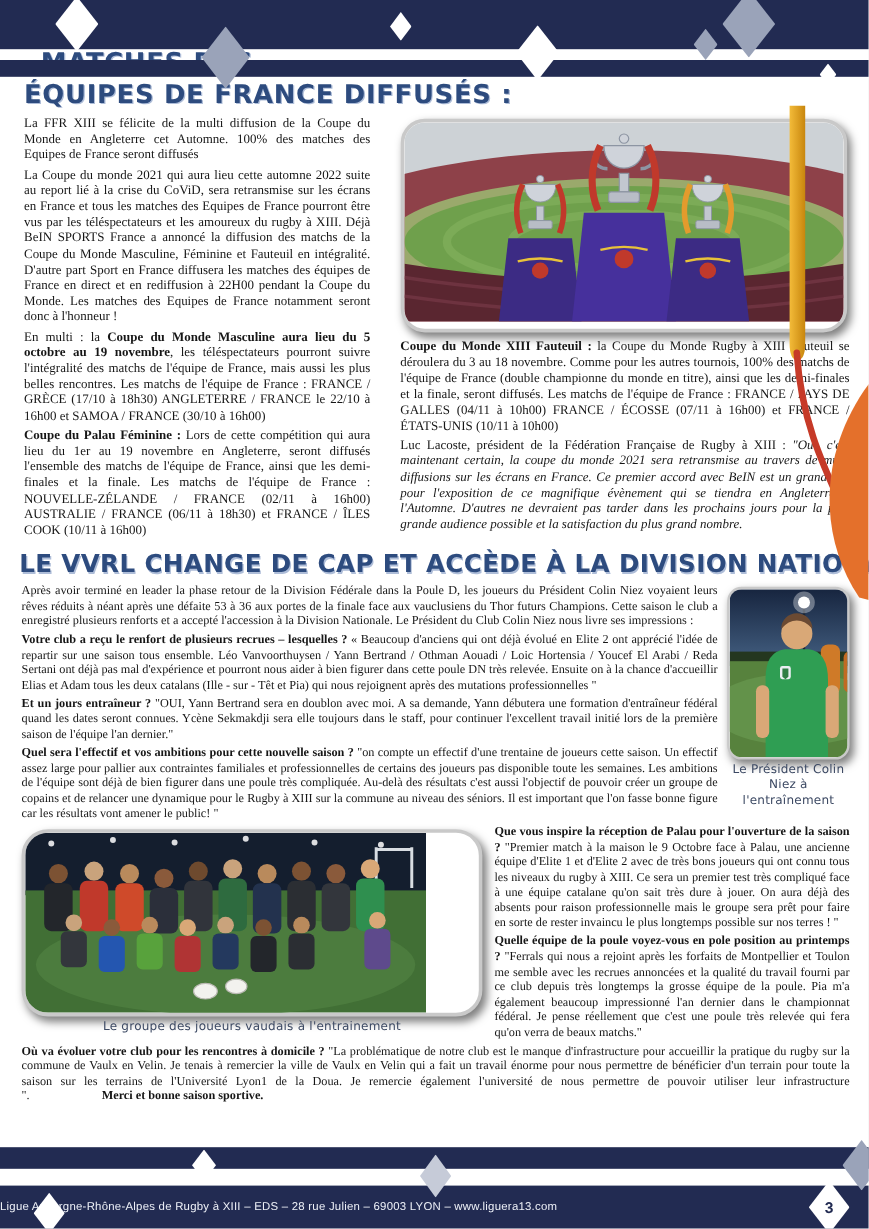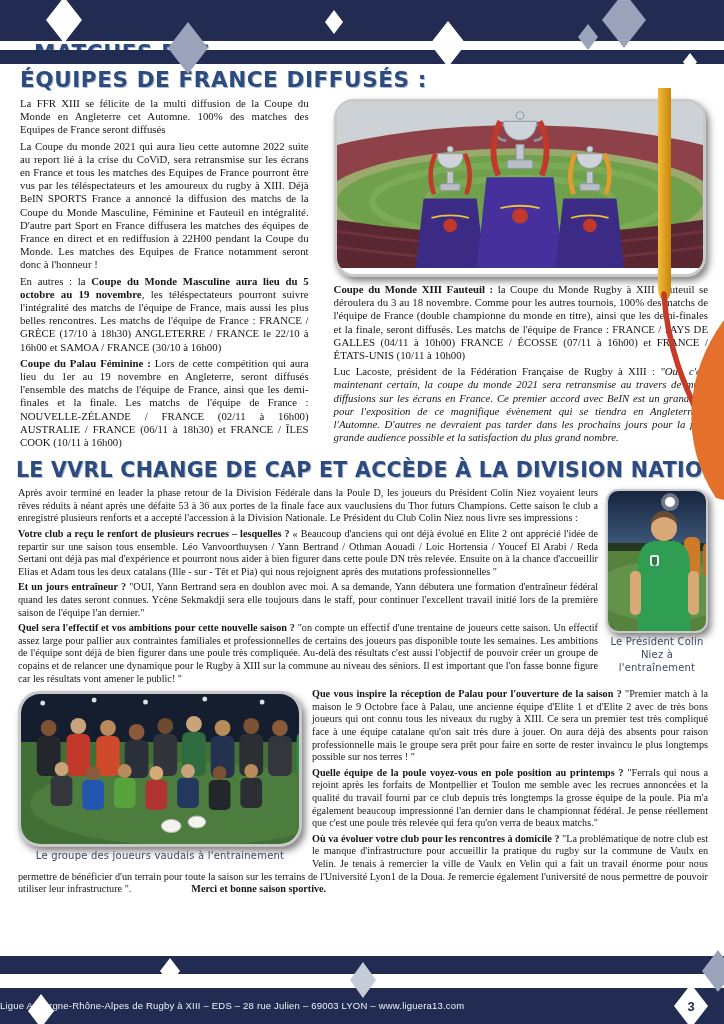--- a/index.html
+++ b/index.html
@@ -93,7 +93,7 @@
     <div class="colL">
       <p>La FFR XIII se félicite de la multi diffusion de la Coupe du Monde en Angleterre cet Automne. 100% des matches des Equipes de France seront diffusés</p>
       <p>La Coupe du monde 2021 qui aura lieu cette automne 2022 suite au report lié à la crise du CoViD, sera retransmise sur les écrans en France et tous les matches des Equipes de France pourront être vus par les téléspectateurs et les amoureux du rugby à XIII. Déjà BeIN SPORTS France a annoncé la diffusion des matchs de la Coupe du Monde Masculine, Féminine et Fauteuil en intégralité. D'autre part Sport en France diffusera les matches des équipes de France en direct et en rediffusion à 22H00 pendant la Coupe du Monde. Les matches des Equipes de France notamment seront donc à l'honneur !</p>
-      <p><span>En autres : la </span><b>Coupe du Monde Masculine aura lieu du 5 octobre au 19 novembre</b><span>, les téléspectateurs pourront suivre l'intégralité des matchs de l'équipe de France, mais aussi les plus belles rencontres. Les matchs de l'équipe de France : FRANCE / GRÈCE (17/10 à 18h30) ANGLETERRE / FRANCE le 22/10 à 16h00 et SAMOA / FRANCE (30/10 à 16h00)</span></p>
+      <p><span>En multi : la </span><b>Coupe du Monde Masculine aura lieu du 5 octobre au 19 novembre</b><span>, les téléspectateurs pourront suivre l'intégralité des matchs de l'équipe de France, mais aussi les plus belles rencontres. Les matchs de l'équipe de France : FRANCE / GRÈCE (17/10 à 18h30) ANGLETERRE / FRANCE le 22/10 à 16h00 et SAMOA / FRANCE (30/10 à 16h00)</span></p>
       <p><b>Coupe du Palau Féminine :</b><span> Lors de cette compétition qui aura lieu du 1er au 19 novembre en Angleterre, seront diffusés l'ensemble des matchs de l'équipe de France, ainsi que les demi-finales et la finale. Les matchs de l'équipe de France : NOUVELLE-ZÉLANDE / FRANCE (02/11 à 16h00) AUSTRALIE / FRANCE (06/11 à 18h30) et FRANCE / ÎLES COOK (10/11 à 16h00)</span></p>
     </div>
     <div class="colR">

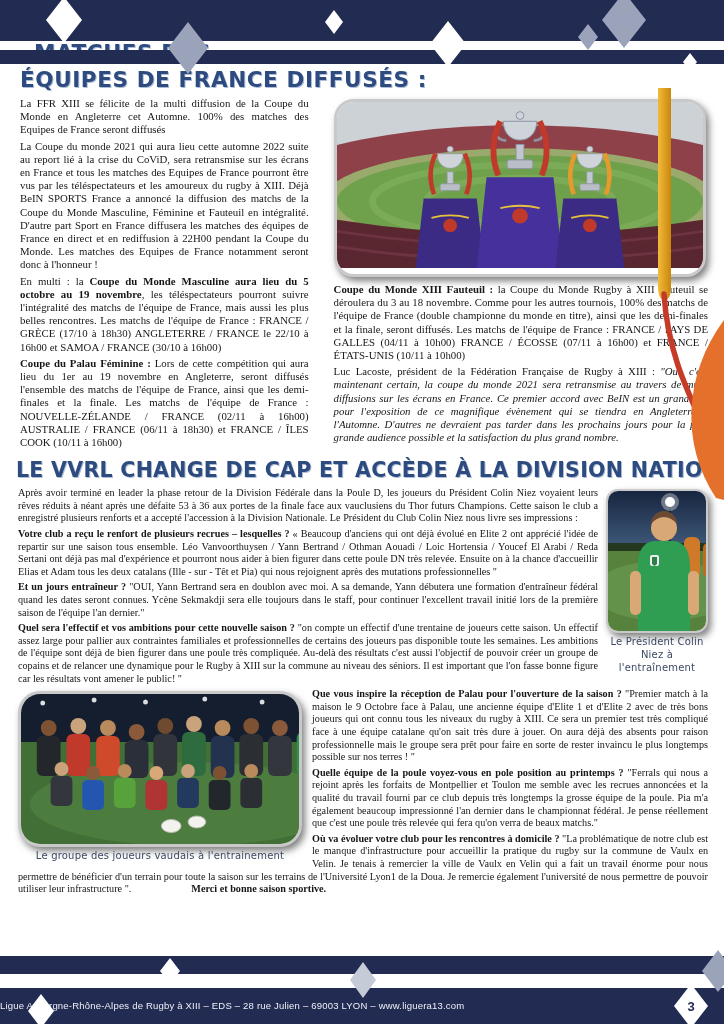--- a/index.html
+++ b/index.html
@@ -45,7 +45,7 @@
   .art2{padding:0 16px 0 18px;font-size:10.2px;line-height:12.6px;}
   .presfig{float:right;width:102px;margin:2px 0 2px 8px;}
   .presfig .photo{height:140px;border-radius:12px;border-width:2px;}
-  .teamfig{float:left;width:284px;margin:3px 10px 2px 0;}
+  .teamfig{float:left;width:384px;margin:3px 10px 2px 0;}
   .teamfig .photo{height:150px;border-radius:22px;}
   .closing{margin-left:60px;}
   

